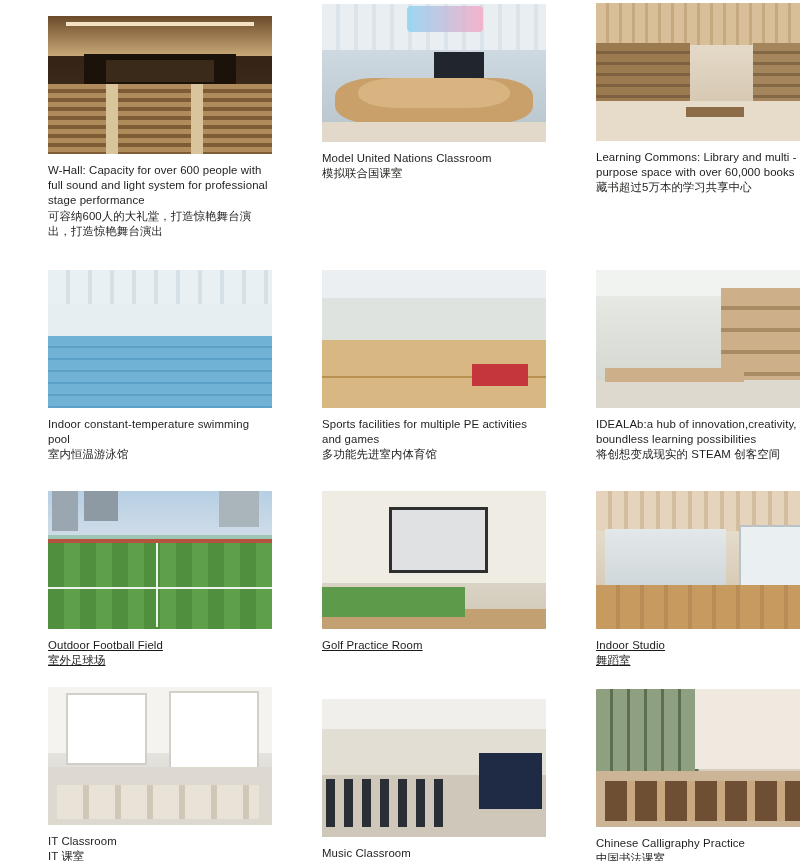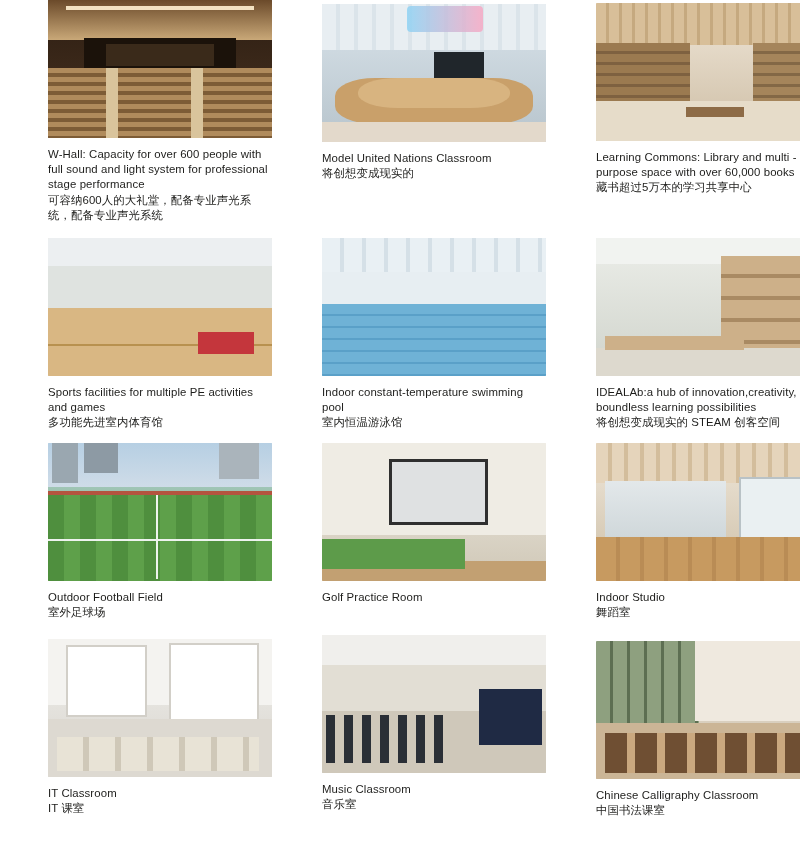--- a/index.html
+++ b/index.html
@@ -55,7 +55,7 @@
   .r4 { margin-top: 14px; }
 
   
-  .off-a { margin-top: 0; }
+  .off-a { margin-top: 16px; }
   .off-b { margin-top: 4px; }
   .off-c { margin-top: 3px; }
   .off-d { margin-top: 6px; }

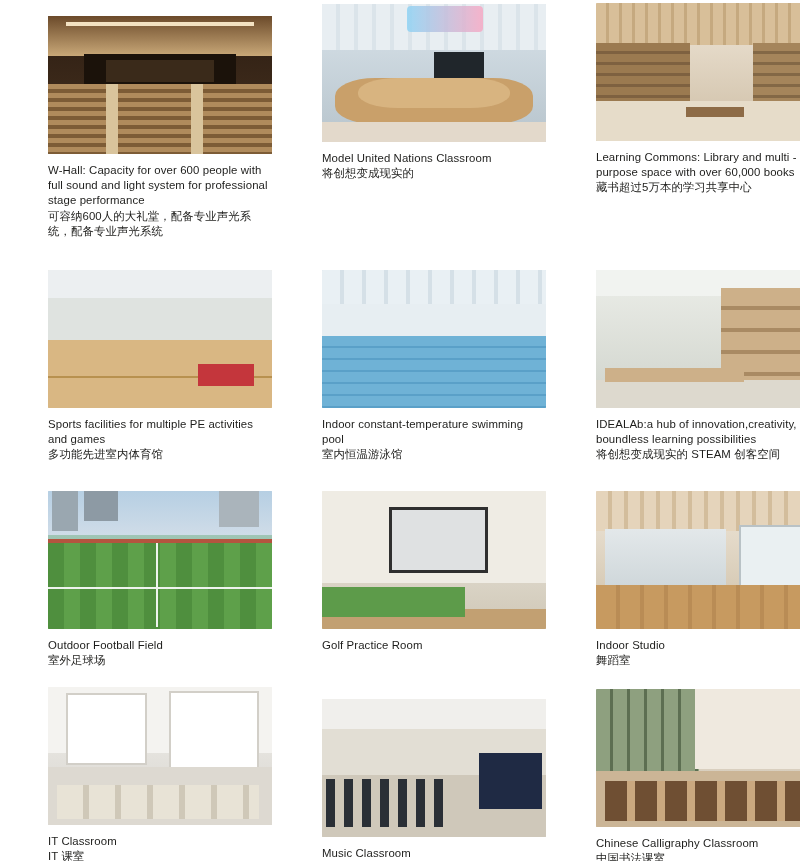--- a/index.html
+++ b/index.html
@@ -174,7 +174,7 @@
       </div>
       <div class="caption">
         <span>Model United Nations Classroom</span>
-        <span class="cn">将创想变成现实的</span>
+        <span class="cn">模拟联合国课室</span>
       </div>
     </div>
 

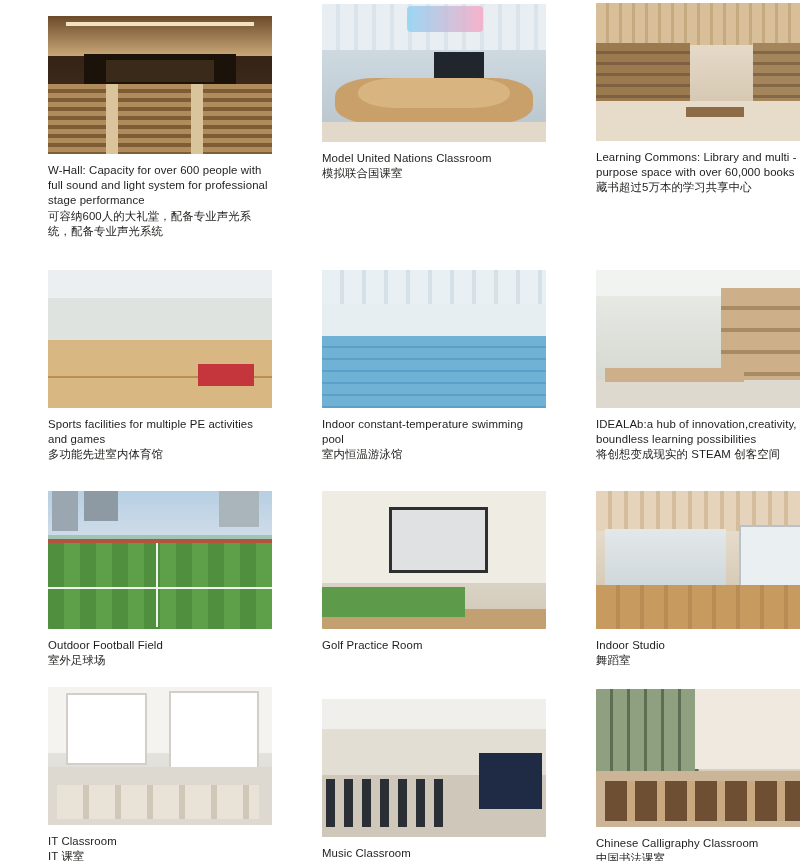--- a/index.html
+++ b/index.html
@@ -159,7 +159,7 @@
       </div>
       <div class="caption">
         <span>W-Hall: Capacity for over 600 people with full sound and light system for professional stage performance</span>
-        <span class="cn">可容纳600人的大礼堂，配备专业声光系统，配备专业声光系统</span>
+        <span class="cn">可容纳600人的大礼堂，打造惊艳舞台演出，打造惊艳舞台演出</span>
       </div>
     </div>
 

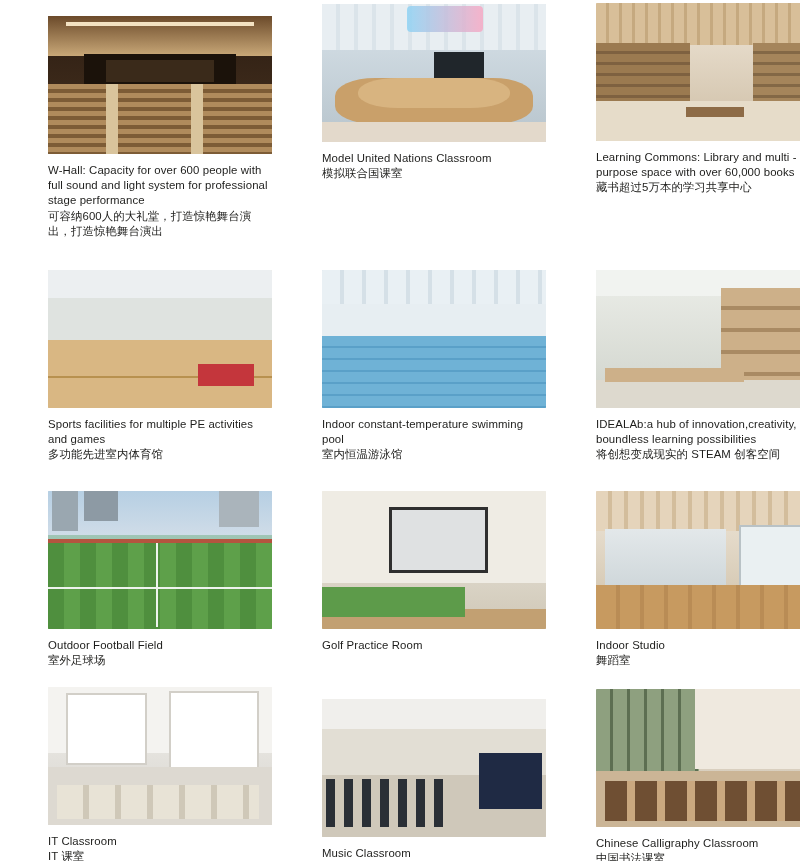--- a/index.html
+++ b/index.html
@@ -195,20 +195,6 @@
 
   <div class="rowwrap r2">
     <div class="cell off-a">
-      <div class="photo p-gym">
-        <div class="ceil"></div>
-          <div class="wall"></div>
-          <div class="floor"></div>
-        <div class="ln"></div>
-          <div class="tbl"></div>
-      </div>
-      <div class="caption">
-        <span>Sports facilities for multiple PE activities and games</span>
-        <span class="cn">多功能先进室内体育馆</span>
-      </div>
-    </div>
-
-    <div class="cell off-a">
       <div class="photo p-pool">
         <div class="ceil"></div>
           <div class="wall"></div>
@@ -218,6 +204,20 @@
       <div class="caption">
         <span>Indoor constant-temperature swimming pool</span>
         <span class="cn">室内恒温游泳馆</span>
+      </div>
+    </div>
+
+    <div class="cell off-a">
+      <div class="photo p-gym">
+        <div class="ceil"></div>
+          <div class="wall"></div>
+          <div class="floor"></div>
+        <div class="ln"></div>
+          <div class="tbl"></div>
+      </div>
+      <div class="caption">
+        <span>Sports facilities for multiple PE activities and games</span>
+        <span class="cn">多功能先进室内体育馆</span>
       </div>
     </div>
 

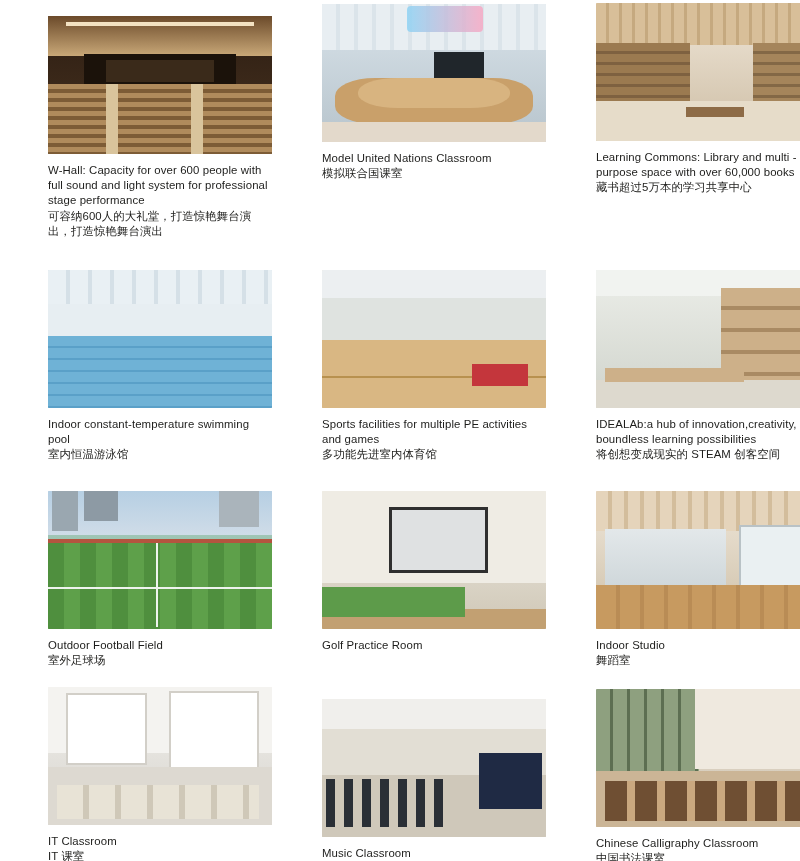--- a/index.html
+++ b/index.html
@@ -51,7 +51,7 @@
   .rowwrap { width: 800px; display: flex; }
   .r1 { margin-top: 0px; }
   .r2 { margin-top: 14px; }
-  .r3 { margin-top: 12px; }
+  .r3 { margin-top: 12px; text-decoration: underline; }
   .r4 { margin-top: 14px; }
 
   

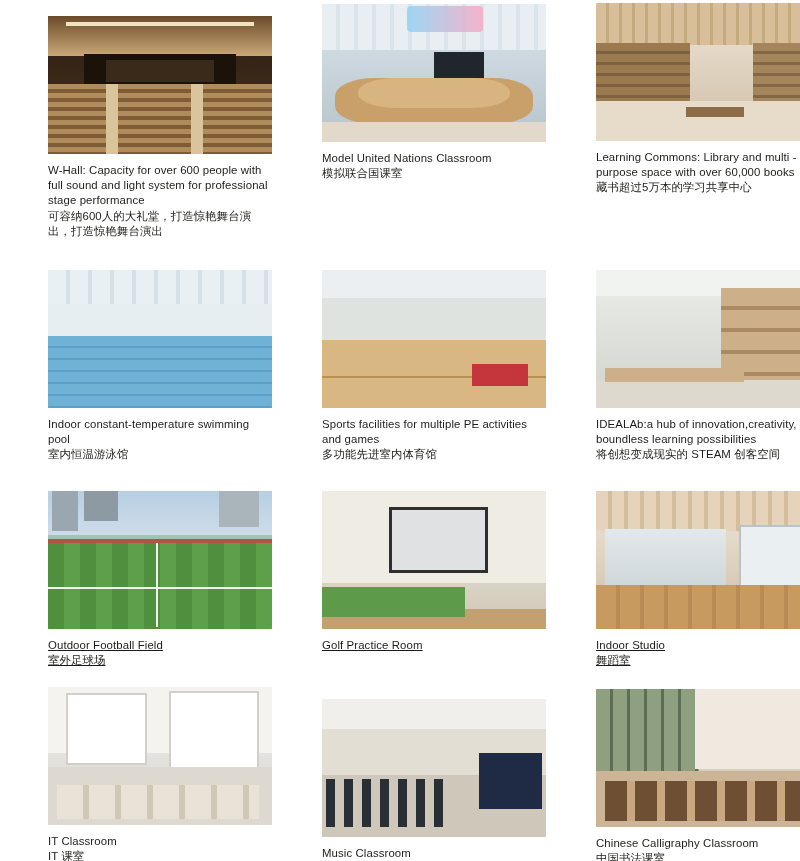--- a/index.html
+++ b/index.html
@@ -316,7 +316,7 @@
           <div class="desks2"></div>
       </div>
       <div class="caption">
-        <span>Chinese Calligraphy Classroom</span>
+        <span>Chinese Calligraphy Practice</span>
         <span class="cn">中国书法课室</span>
       </div>
     </div>

